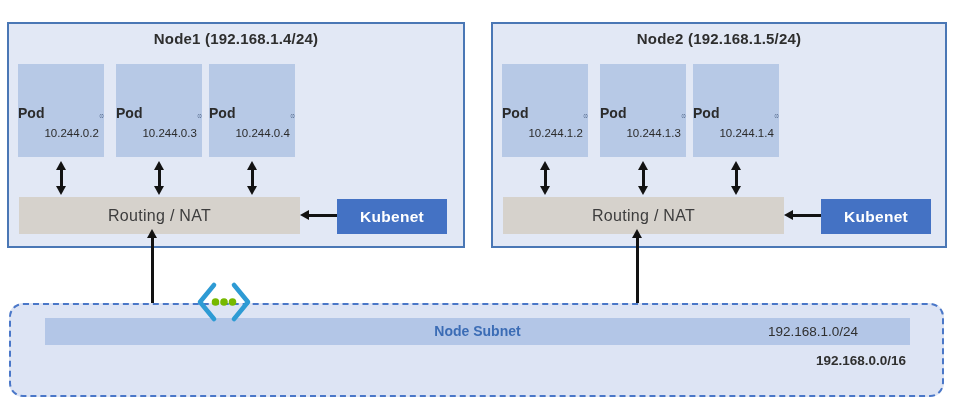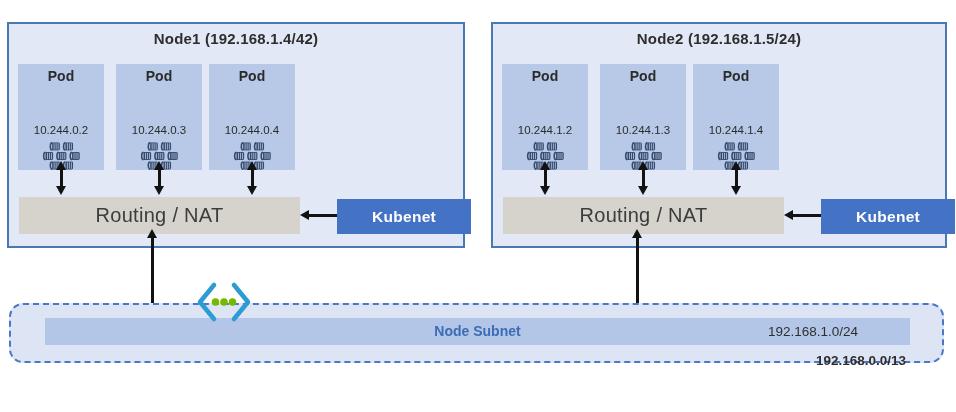--- a/index.html
+++ b/index.html
@@ -86,7 +86,7 @@
 <div class="canvas">
 
   <div class="node node--1">
-    <div class="node-title">Node1 (192.168.1.4/42)</div>
+    <div class="node-title">Node1 (192.168.1.4/24)</div>
 
     <div class="pod pod--a">
       <div class="pod-label">Pod</div>

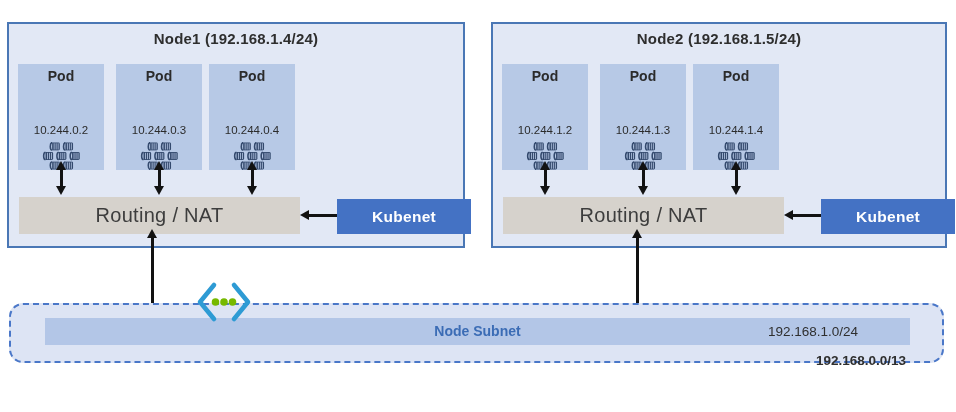--- a/index.html
+++ b/index.html
@@ -15,8 +15,8 @@
                 font-size:15px; font-weight:600; color:#2e2e2e; letter-spacing:.2px; }
 
   
-  .pod { position:absolute; top:40px; width:86px; height:106px; background:#b7c9e6;
-         display:flex; flex-direction:column; align-items:center; padding-top:5px; }
+  .pod { position:absolute; top:40px; width:86px; height:93px; background:#b7c9e6;
+         display:flex; align-items:center; padding-top:5px; }
   .pod--a { left:9px; } .pod--b { left:107px; } .pod--c { left:200px; }
   .pod-label { font-size:14px; font-weight:bold; color:#2b2b2b; line-height:15px; }
   .pod-ip    { font-size:11.5px; color:#2b2b2b; line-height:13px;margin-top:40px; }

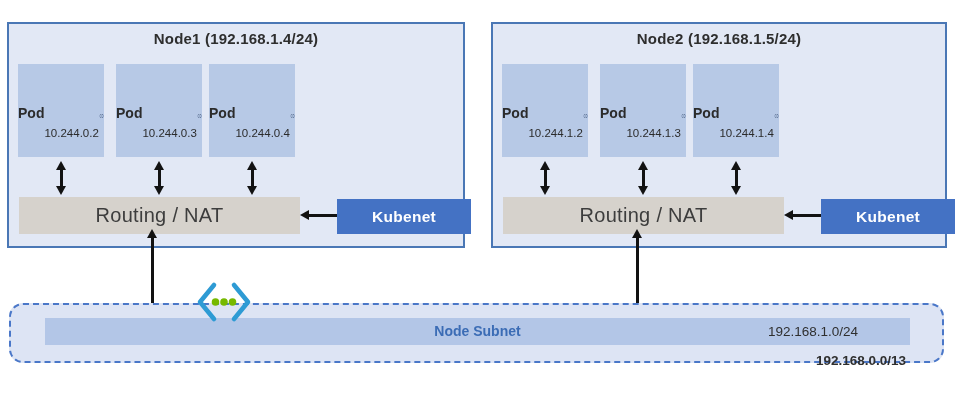--- a/index.html
+++ b/index.html
@@ -25,7 +25,7 @@
   
   .routing { position:absolute; left:10px; top:173px; width:281px; height:37px; background:#d6d2cc;
              display:flex; align-items:center; justify-content:center;
-             font-size:20px; color:#3d3d3d; letter-spacing:.3px;text-align:right; }
+             font-size:16px; color:#3d3d3d; letter-spacing:.3px;text-align:right; }
   .kubenet { position:absolute; left:328px; top:175px; width:134px; height:35px; background:#4472c4;
              display:flex; align-items:center; justify-content:center;
              font-size:15.5px; font-weight:bold; color:#fff; letter-spacing:.3px; }

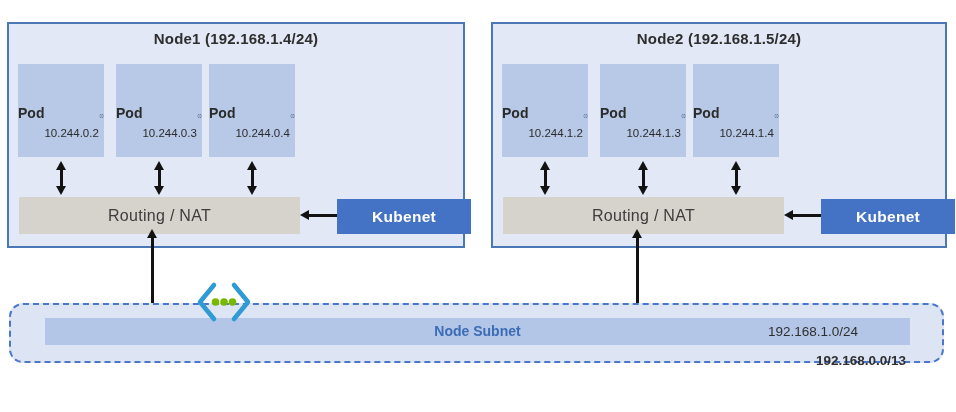--- a/index.html
+++ b/index.html
@@ -26,7 +26,7 @@
   .routing { position:absolute; left:10px; top:173px; width:281px; height:37px; background:#d6d2cc;
              display:flex; align-items:center; justify-content:center;
              font-size:16px; color:#3d3d3d; letter-spacing:.3px;text-align:right; }
-  .kubenet { position:absolute; left:328px; top:175px; width:134px; height:35px; background:#4472c4;
+  .kubenet { position:absolute; left:328px; top:175px; width:110px; height:35px; background:#4472c4;
              display:flex; align-items:center; justify-content:center;
              font-size:15.5px; font-weight:bold; color:#fff; letter-spacing:.3px; }
 

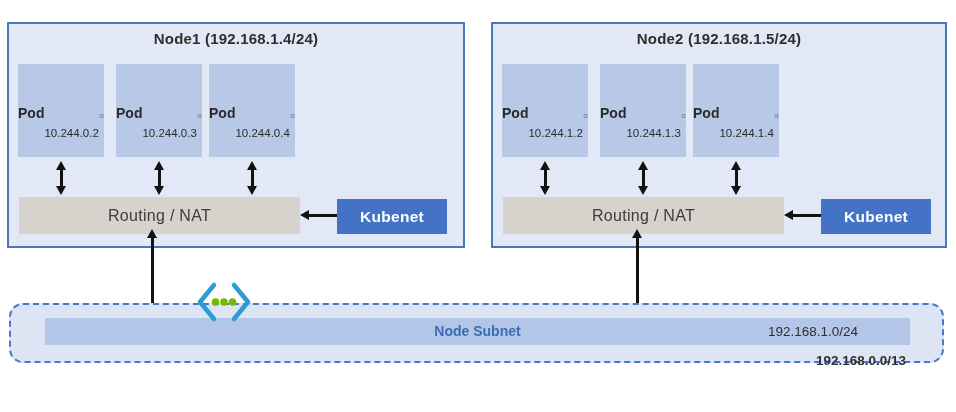--- a/index.html
+++ b/index.html
@@ -45,7 +45,7 @@
   .long-arrow--1 { left:151px; } .long-arrow--2 { left:636px; }
 
   
-  .vnet { position:absolute; left:9px; top:303px; width:935px; height:60px;
+  .vnet { position:absolute; left:9px; top:303px; width:935px; height:94px;
           background:#dde4f4; border:2.5px dashed #4a77c8; border-radius:14px; }
   .subnet-bar { position:absolute; left:34px; top:13px; width:865px; height:27px; background:#b3c6e7; }
   .subnet-label { position:absolute; left:0; right:0; top:0; line-height:27px; text-align:center;

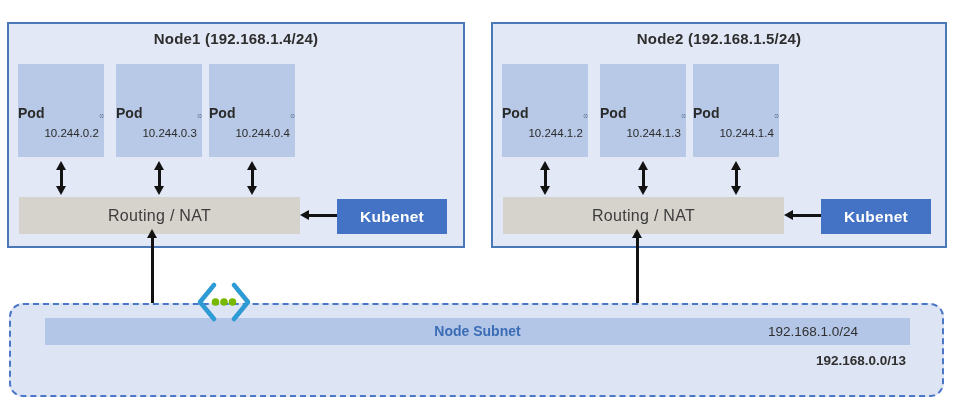--- a/index.html
+++ b/index.html
@@ -161,7 +161,7 @@
       <div class="subnet-label">Node Subnet</div>
       <div class="subnet-cidr">192.168.1.0/24</div>
     </div>
-    <div class="vnet-cidr">192.168.0.0/13</div>
+    <div class="vnet-cidr">192.168.0.0/16</div>
   </div>
 
   <svg class="vnet-icon" viewBox="0 0 62 44">

